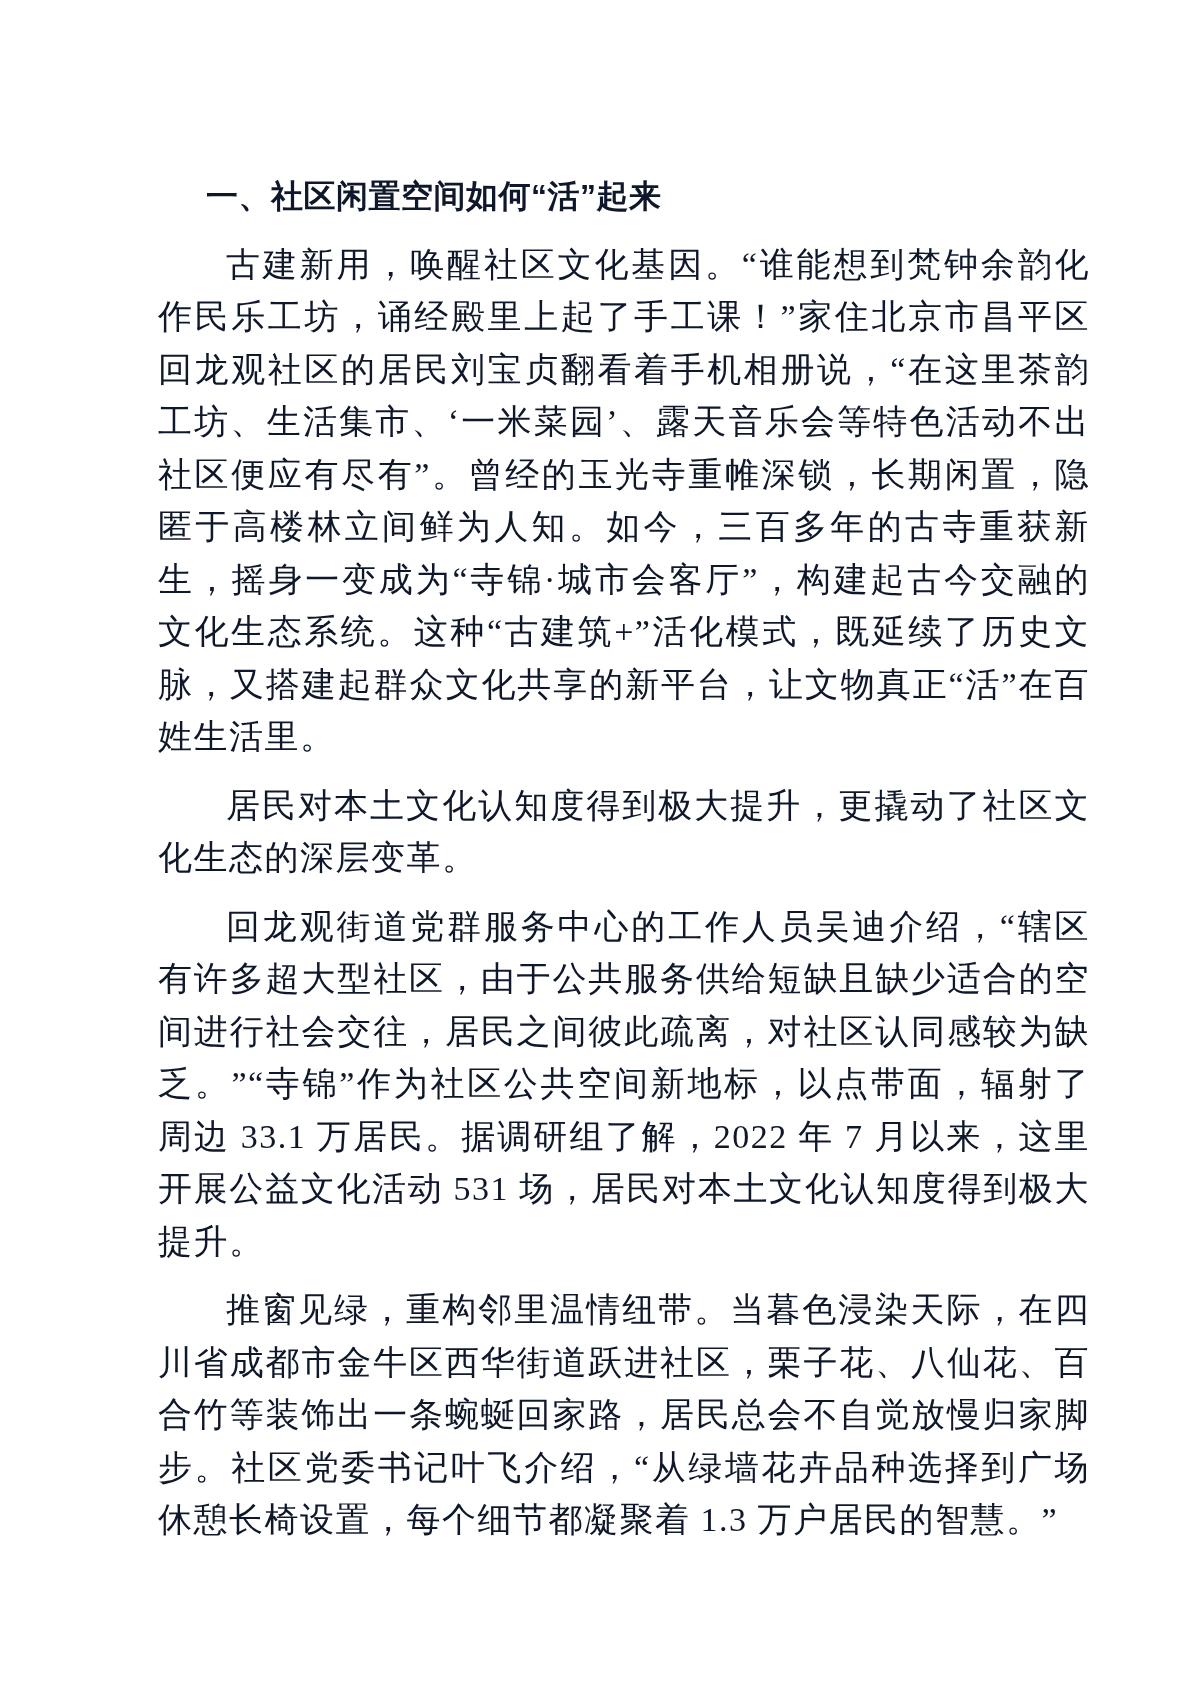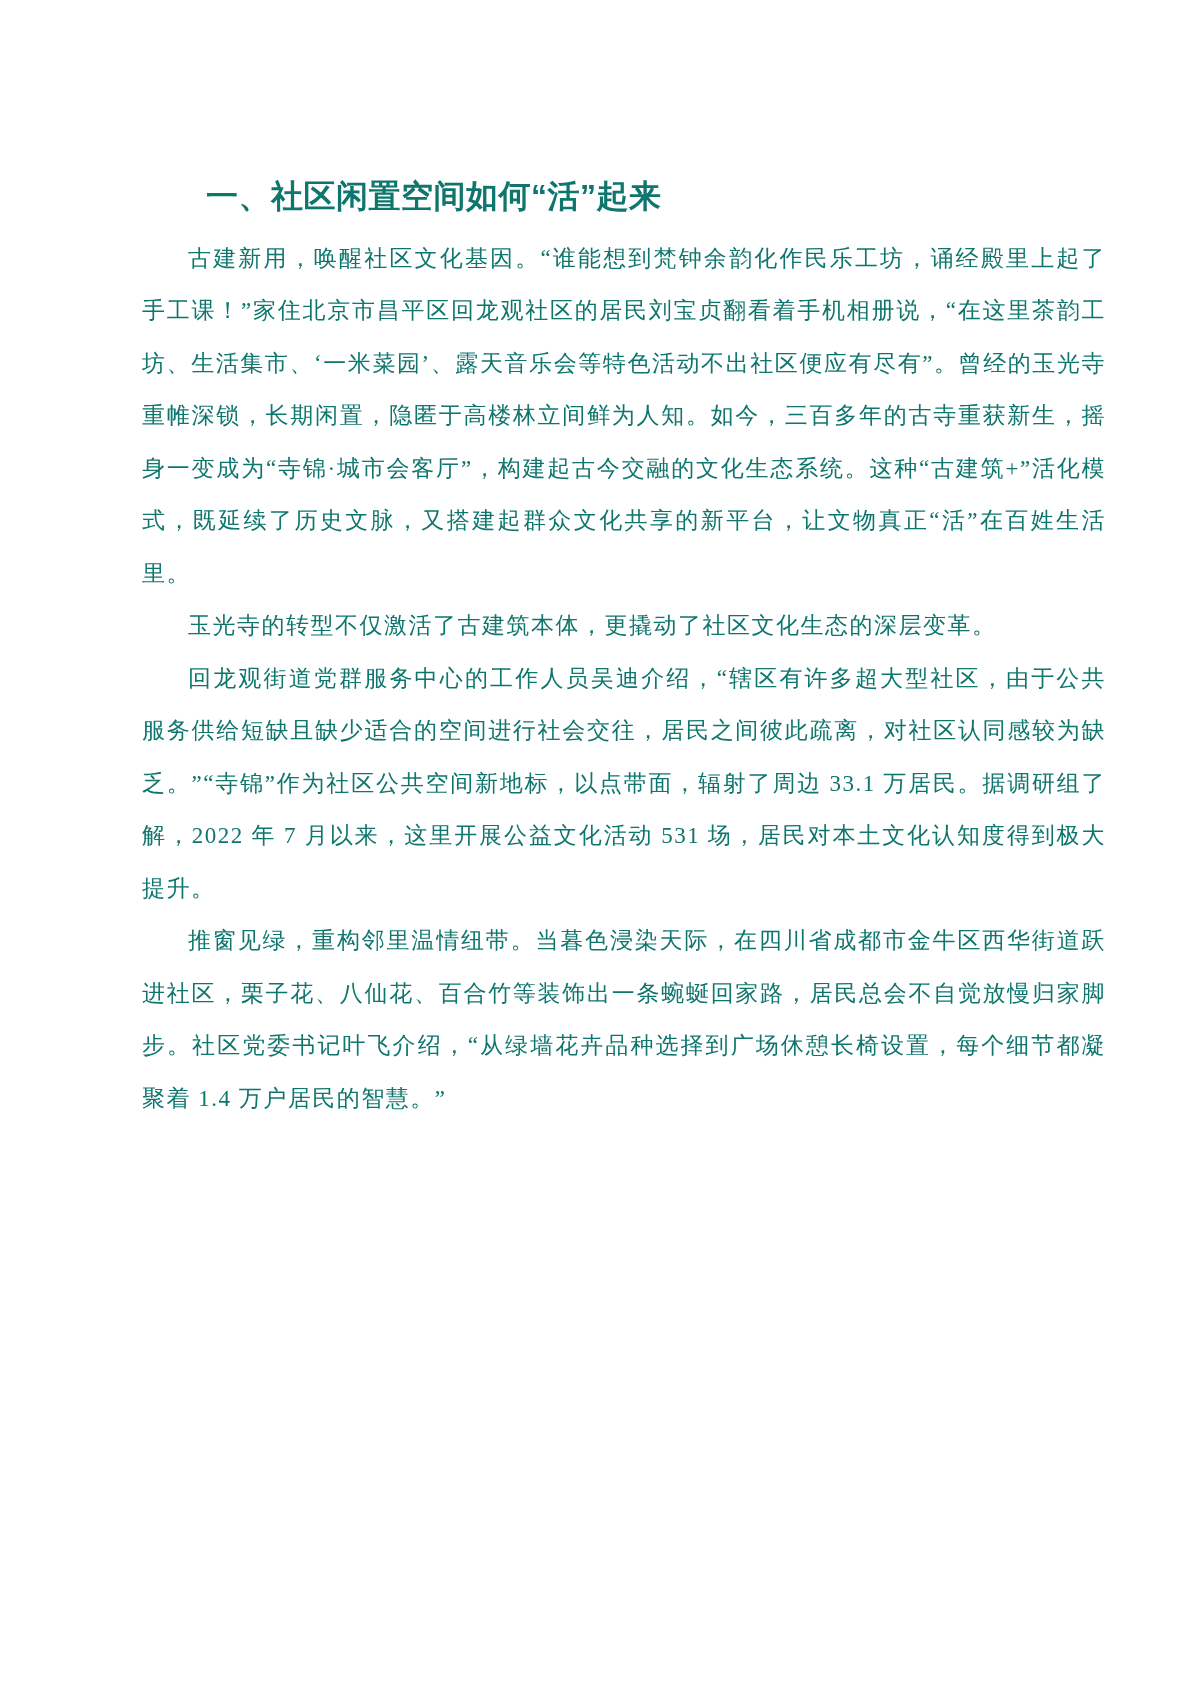--- a/index.html
+++ b/index.html
@@ -15,7 +15,7 @@
     background: #ffffff;
     box-sizing: border-box;
     padding: 170px 84px 0 142px;
-    color: #0f766e;
+    color: #0f172a;
     overflow: hidden;
   }
   .heading {

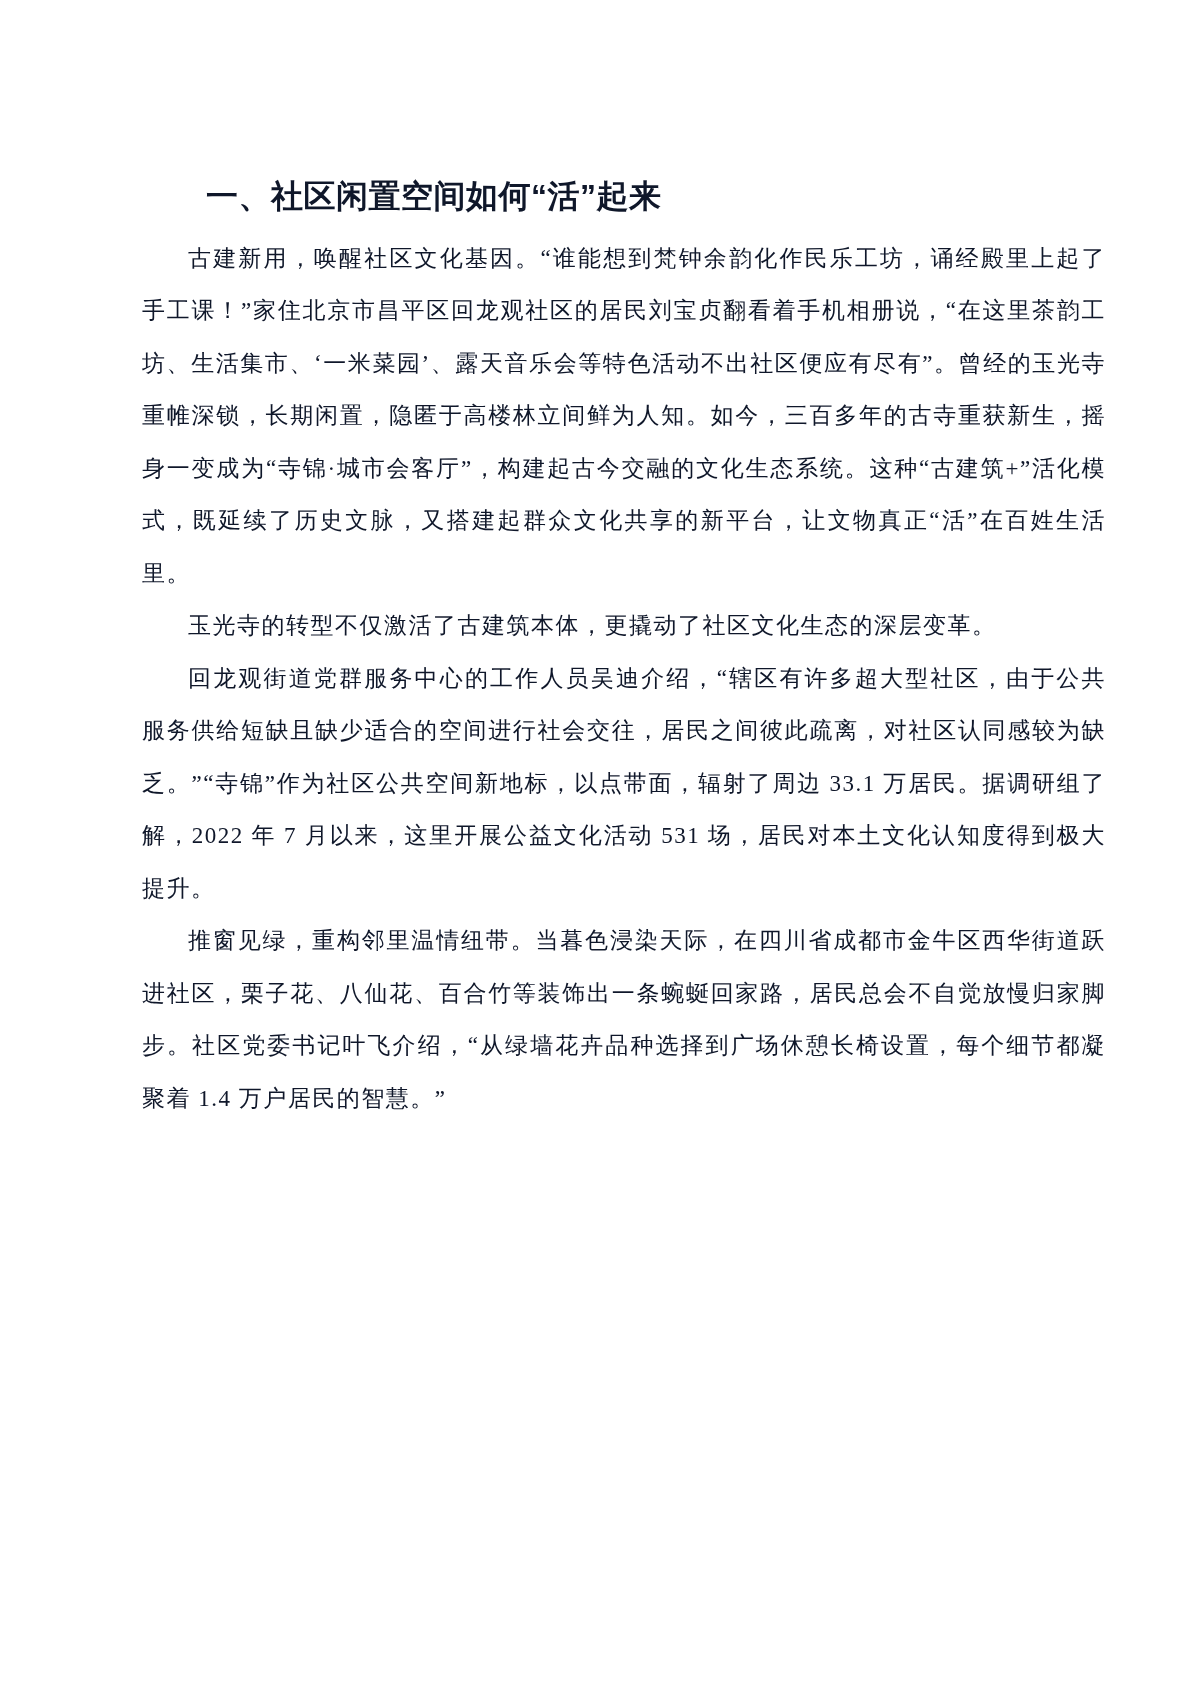--- a/index.html
+++ b/index.html
@@ -30,9 +30,9 @@
   }
   .para {
     font-family: "Liberation Serif", "DejaVu Serif", serif;
-    font-size: 23px;
+    font-size: 34px;
     line-height: 52.5px;
-    margin: 0;
+    margin: 16px;
     text-indent: 2em;
     text-align: justify;
     text-justify: inter-character;

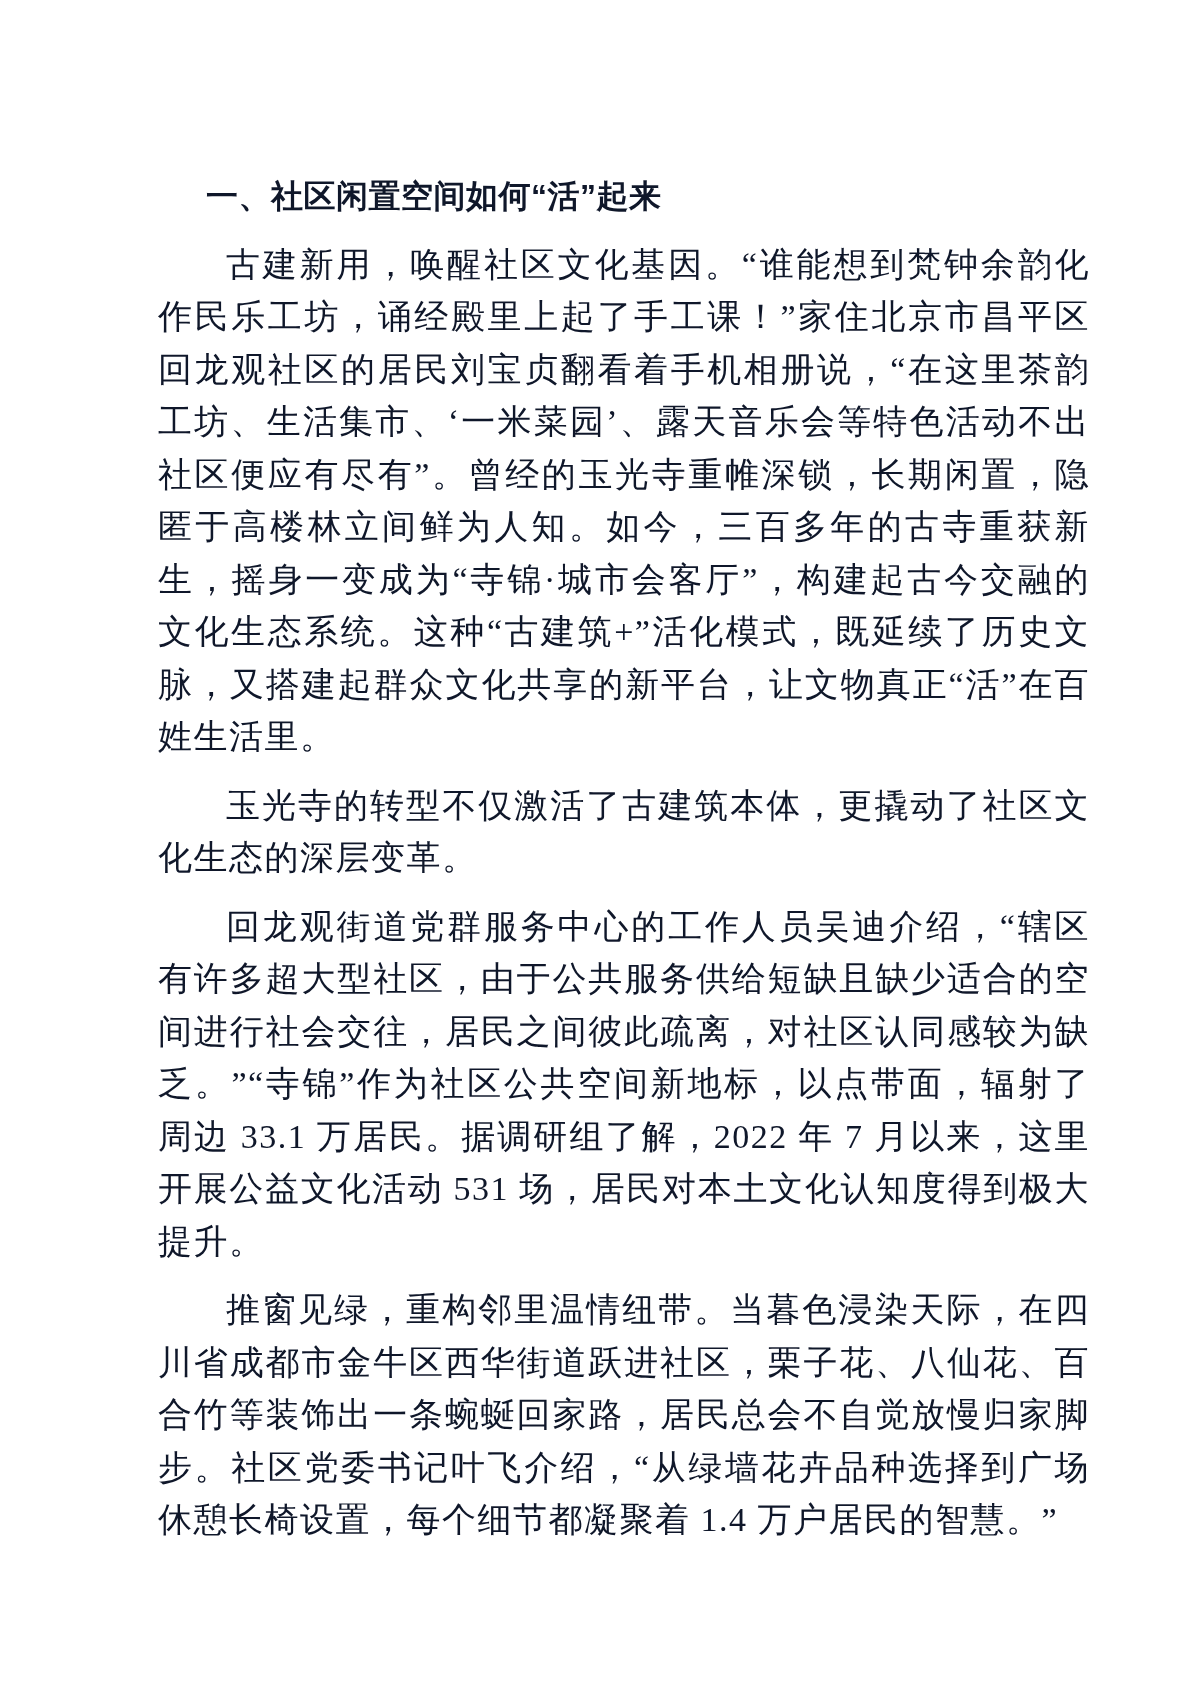--- a/index.html
+++ b/index.html
@@ -46,7 +46,7 @@
 <div class="page">
   <h2 class="heading">一、社区闲置空间如何“活”起来</h2>
   <p class="para">古建新用，唤醒社区文化基因。“谁能想到梵钟余韵化作民乐工坊，诵经殿里上起了手工课！”家住北京市昌平区回龙观社区的居民刘宝贞翻看着手机相册说，“在这里茶韵工坊、生活集市、‘一米菜园’、露天音乐会等特色活动不出社区便应有尽有”。曾经的玉光寺重帷深锁，长期闲置，隐匿于高楼林立间鲜为人知。如今，三百多年的古寺重获新生，摇身一变成为“寺锦·城市会客厅”，构建起古今交融的文化生态系统。这种“古建筑+”活化模式，既延续了历史文脉，又搭建起群众文化共享的新平台，让文物真正“活”在百姓生活里。</p>
-  <p class="para">玉光寺的转型不仅激活了古建筑本体，更撬动了社区文化生态的深层变革。</p>
+  <p class="para">居民对本土文化认知度得到极大提升，更撬动了社区文化生态的深层变革。</p>
   <p class="para">回龙观街道党群服务中心的工作人员吴迪介绍，“辖区有许多超大型社区，由于公共服务供给短缺且缺少适合的空间进行社会交往，居民之间彼此疏离，对社区认同感较为缺乏。”“寺锦”作为社区公共空间新地标，以点带面，辐射了周边 33.1 万居民。据调研组了解，2022 年 7 月以来，这里开展公益文化活动 531 场，居民对本土文化认知度得到极大提升。</p>
   <p class="para">推窗见绿，重构邻里温情纽带。当暮色浸染天际，在四川省成都市金牛区西华街道跃进社区，栗子花、八仙花、百合竹等装饰出一条蜿蜒回家路，居民总会不自觉放慢归家脚步。社区党委书记叶飞介绍，“从绿墙花卉品种选择到广场休憩长椅设置，每个细节都凝聚着 1.4 万户居民的智慧。”</p>
 </div>

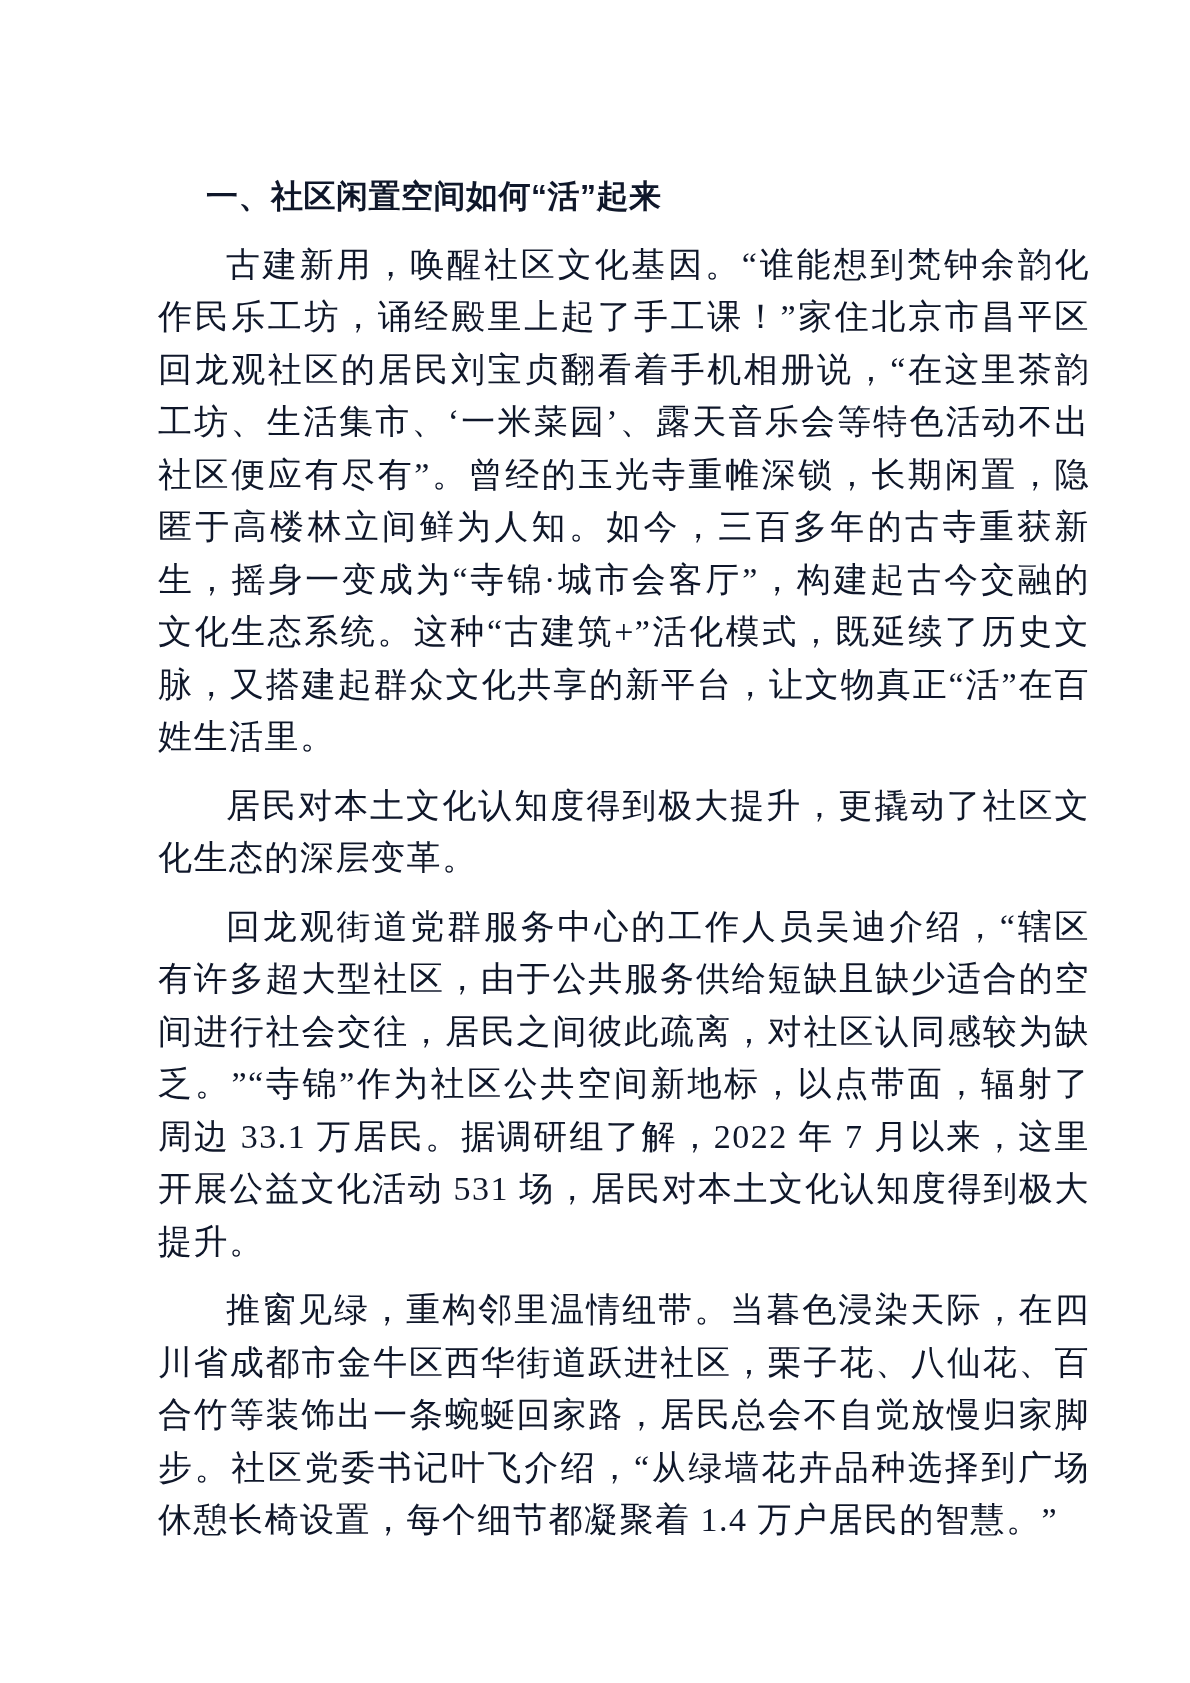--- a/index.html
+++ b/index.html
@@ -48,7 +48,7 @@
   <p class="para">古建新用，唤醒社区文化基因。“谁能想到梵钟余韵化作民乐工坊，诵经殿里上起了手工课！”家住北京市昌平区回龙观社区的居民刘宝贞翻看着手机相册说，“在这里茶韵工坊、生活集市、‘一米菜园’、露天音乐会等特色活动不出社区便应有尽有”。曾经的玉光寺重帷深锁，长期闲置，隐匿于高楼林立间鲜为人知。如今，三百多年的古寺重获新生，摇身一变成为“寺锦·城市会客厅”，构建起古今交融的文化生态系统。这种“古建筑+”活化模式，既延续了历史文脉，又搭建起群众文化共享的新平台，让文物真正“活”在百姓生活里。</p>
   <p class="para">居民对本土文化认知度得到极大提升，更撬动了社区文化生态的深层变革。</p>
   <p class="para">回龙观街道党群服务中心的工作人员吴迪介绍，“辖区有许多超大型社区，由于公共服务供给短缺且缺少适合的空间进行社会交往，居民之间彼此疏离，对社区认同感较为缺乏。”“寺锦”作为社区公共空间新地标，以点带面，辐射了周边 33.1 万居民。据调研组了解，2022 年 7 月以来，这里开展公益文化活动 531 场，居民对本土文化认知度得到极大提升。</p>
-  <p class="para">推窗见绿，重构邻里温情纽带。当暮色浸染天际，在四川省成都市金牛区西华街道跃进社区，栗子花、八仙花、百合竹等装饰出一条蜿蜒回家路，居民总会不自觉放慢归家脚步。社区党委书记叶飞介绍，“从绿墙花卉品种选择到广场休憩长椅设置，每个细节都凝聚着 1.4 万户居民的智慧。”</p>
+  <p class="para">推窗见绿，重构邻里温情纽带。当暮色浸染天际，在四川省成都市金牛区西华街道跃进社区，栗子花、八仙花、百合竹等装饰出一条蜿蜒回家路，居民总会不自觉放慢归家脚步。社区党委书记叶飞介绍，“从绿墙花卉品种选择到广场休憩长椅设置，每个细节都凝聚着 1.3 万户居民的智慧。”</p>
 </div>
 
 </body></html>

